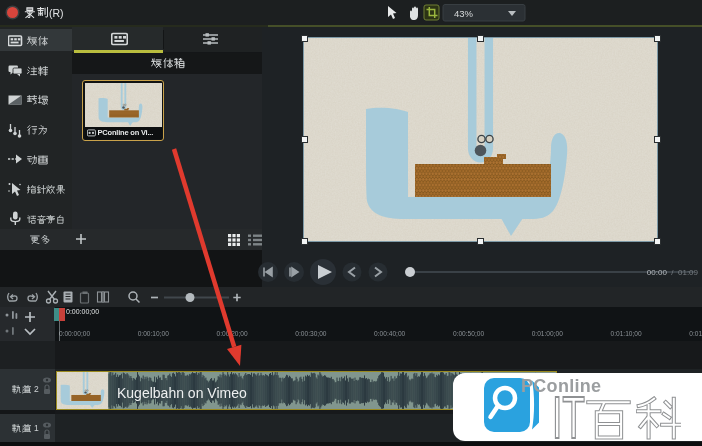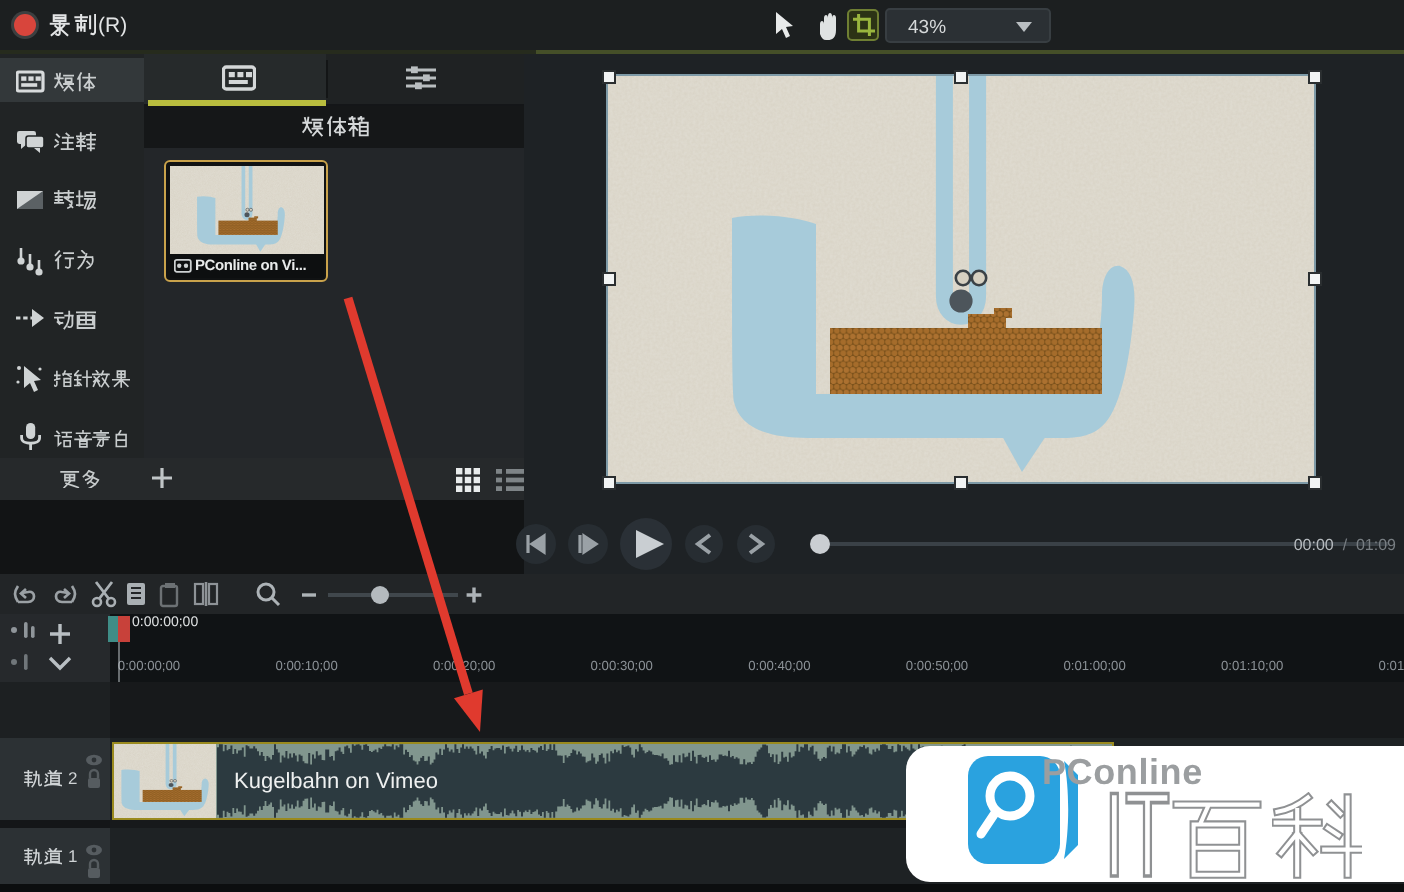--- a/index.html
+++ b/index.html
@@ -695,7 +695,7 @@
         <use href="#scene"></use>
       </svg>
 </div>
-<span class="abs" style="left:117px;top:385px;font-size:11px;color:#eef0f0">Kugelbahn on Vimeo</span>
+<span class="abs" style="left:117px;top:385px;font-size:14px;color:#eef0f0">Kugelbahn on Vimeo</span>
 
 <svg class="abs" style="left:160px;top:140px" width="100" height="240" viewBox="0 0 100 240">
  <line x1="14" y1="9" x2="74.2" y2="206.9" stroke="#e03a2e" stroke-width="4.5"></line>

